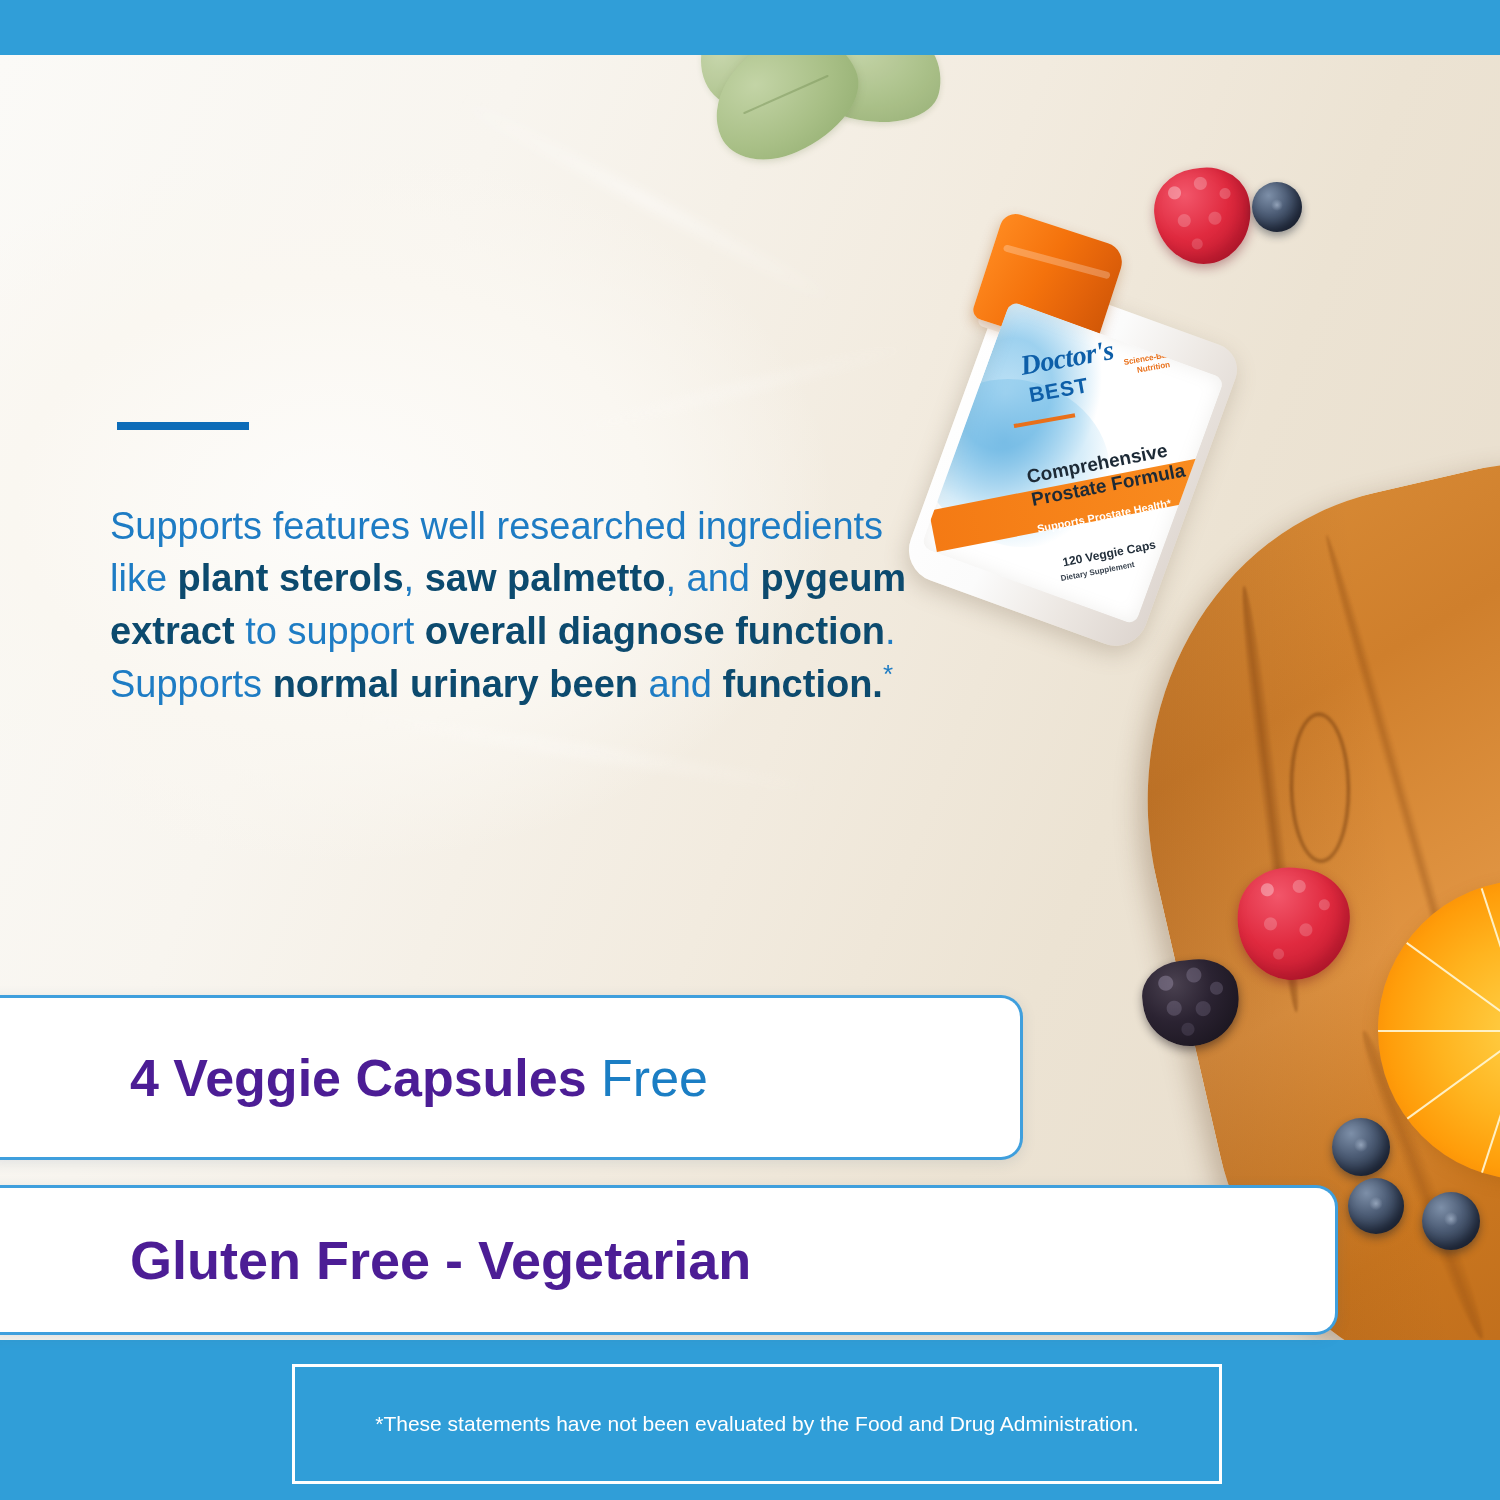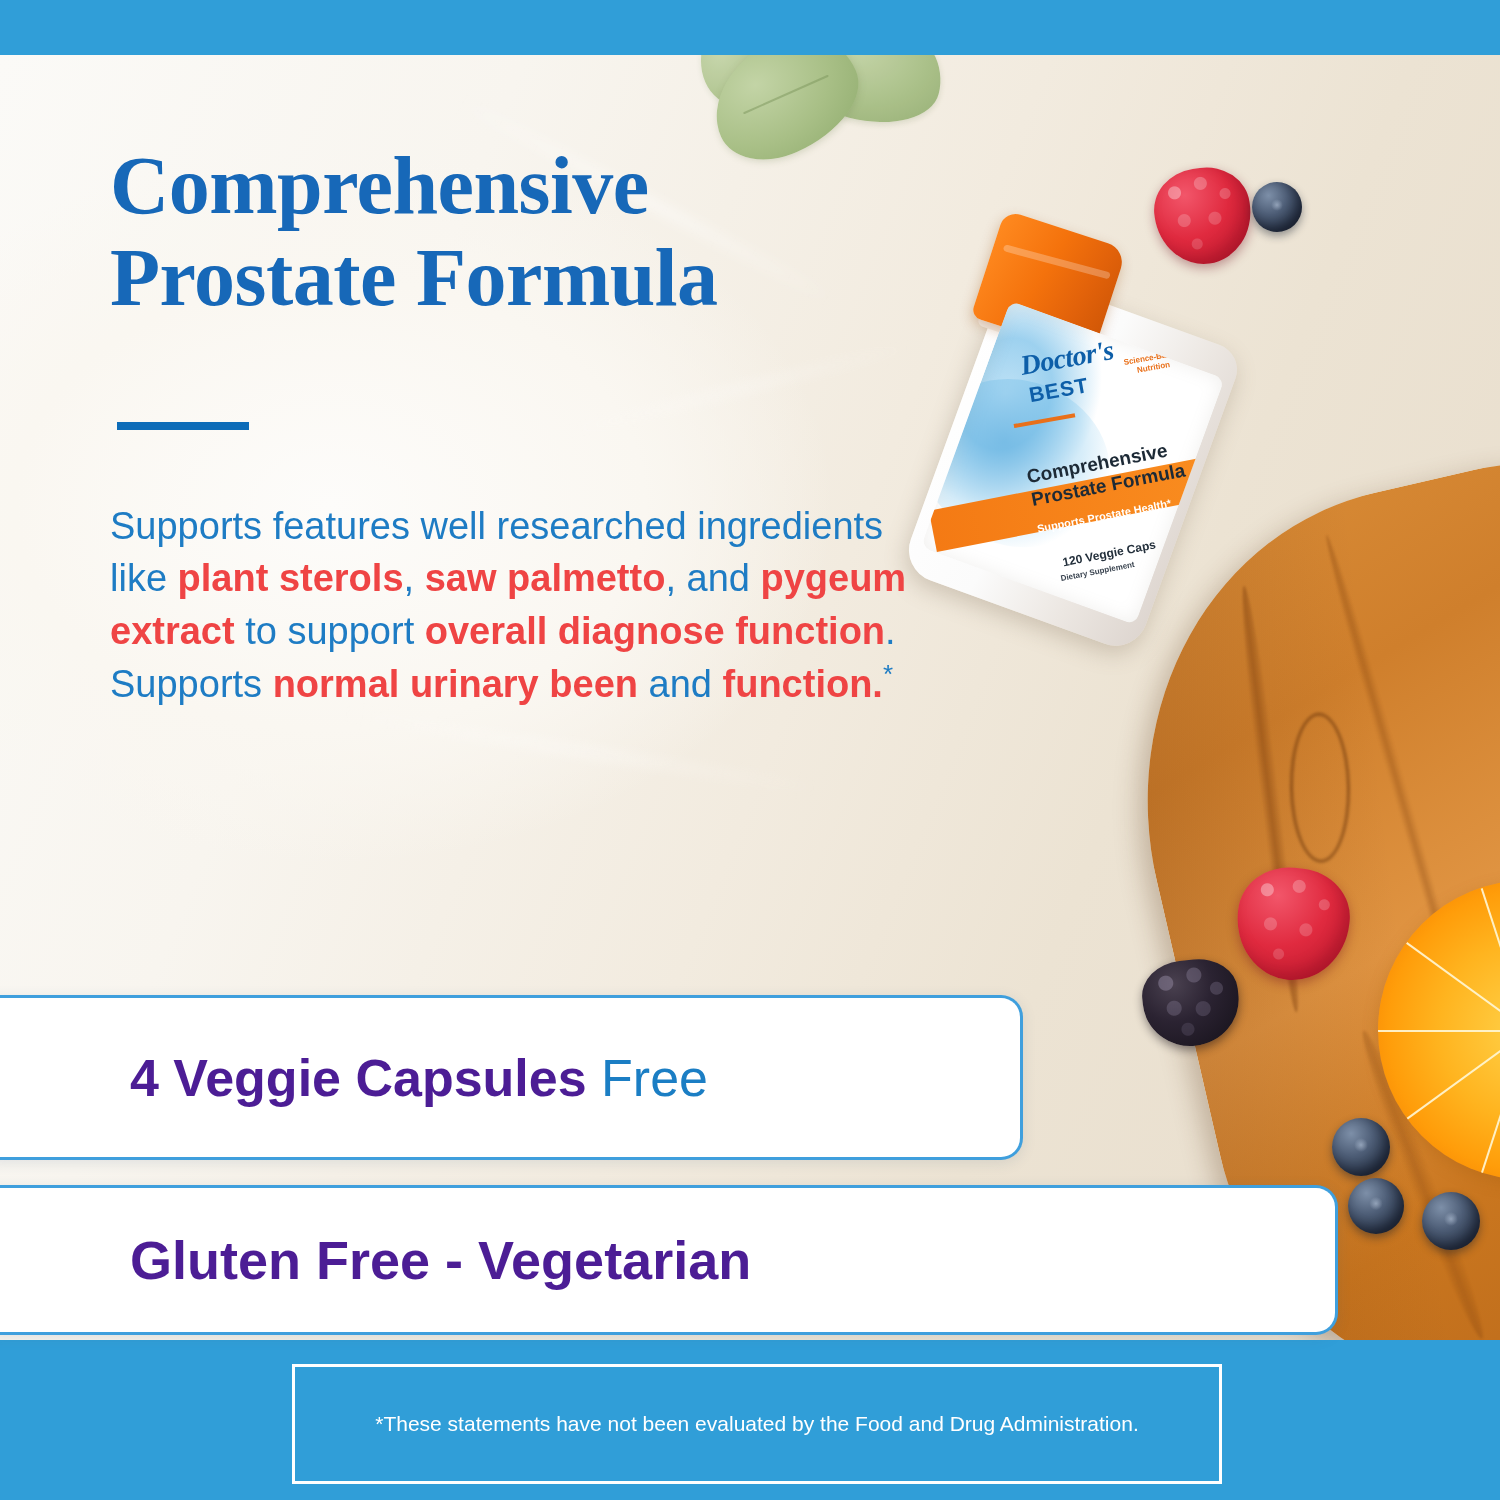--- a/index.html
+++ b/index.html
@@ -386,10 +386,6 @@
   <div class="band-top"></div>
   <div class="band-bottom"></div>
 
-  <h1 class="headline">
-    <span>Comprehensive</span><br>
-    <span>Prostate Formula</span>
-  </h1>
   <div class="accent-rule"></div>
 
   <p class="body-copy" id="body-copy"><span>Supports features well researched ingredients like </span><b>plant sterols</b><span>, </span><b>saw palmetto</b><span>, and </span><b>pygeum extract</b><span> to support </span><b>overall diagnose function</b><span>. Supports </span><b>normal urinary been</b><span> and </span><b>function.</b><span class="ast">*</span></p>

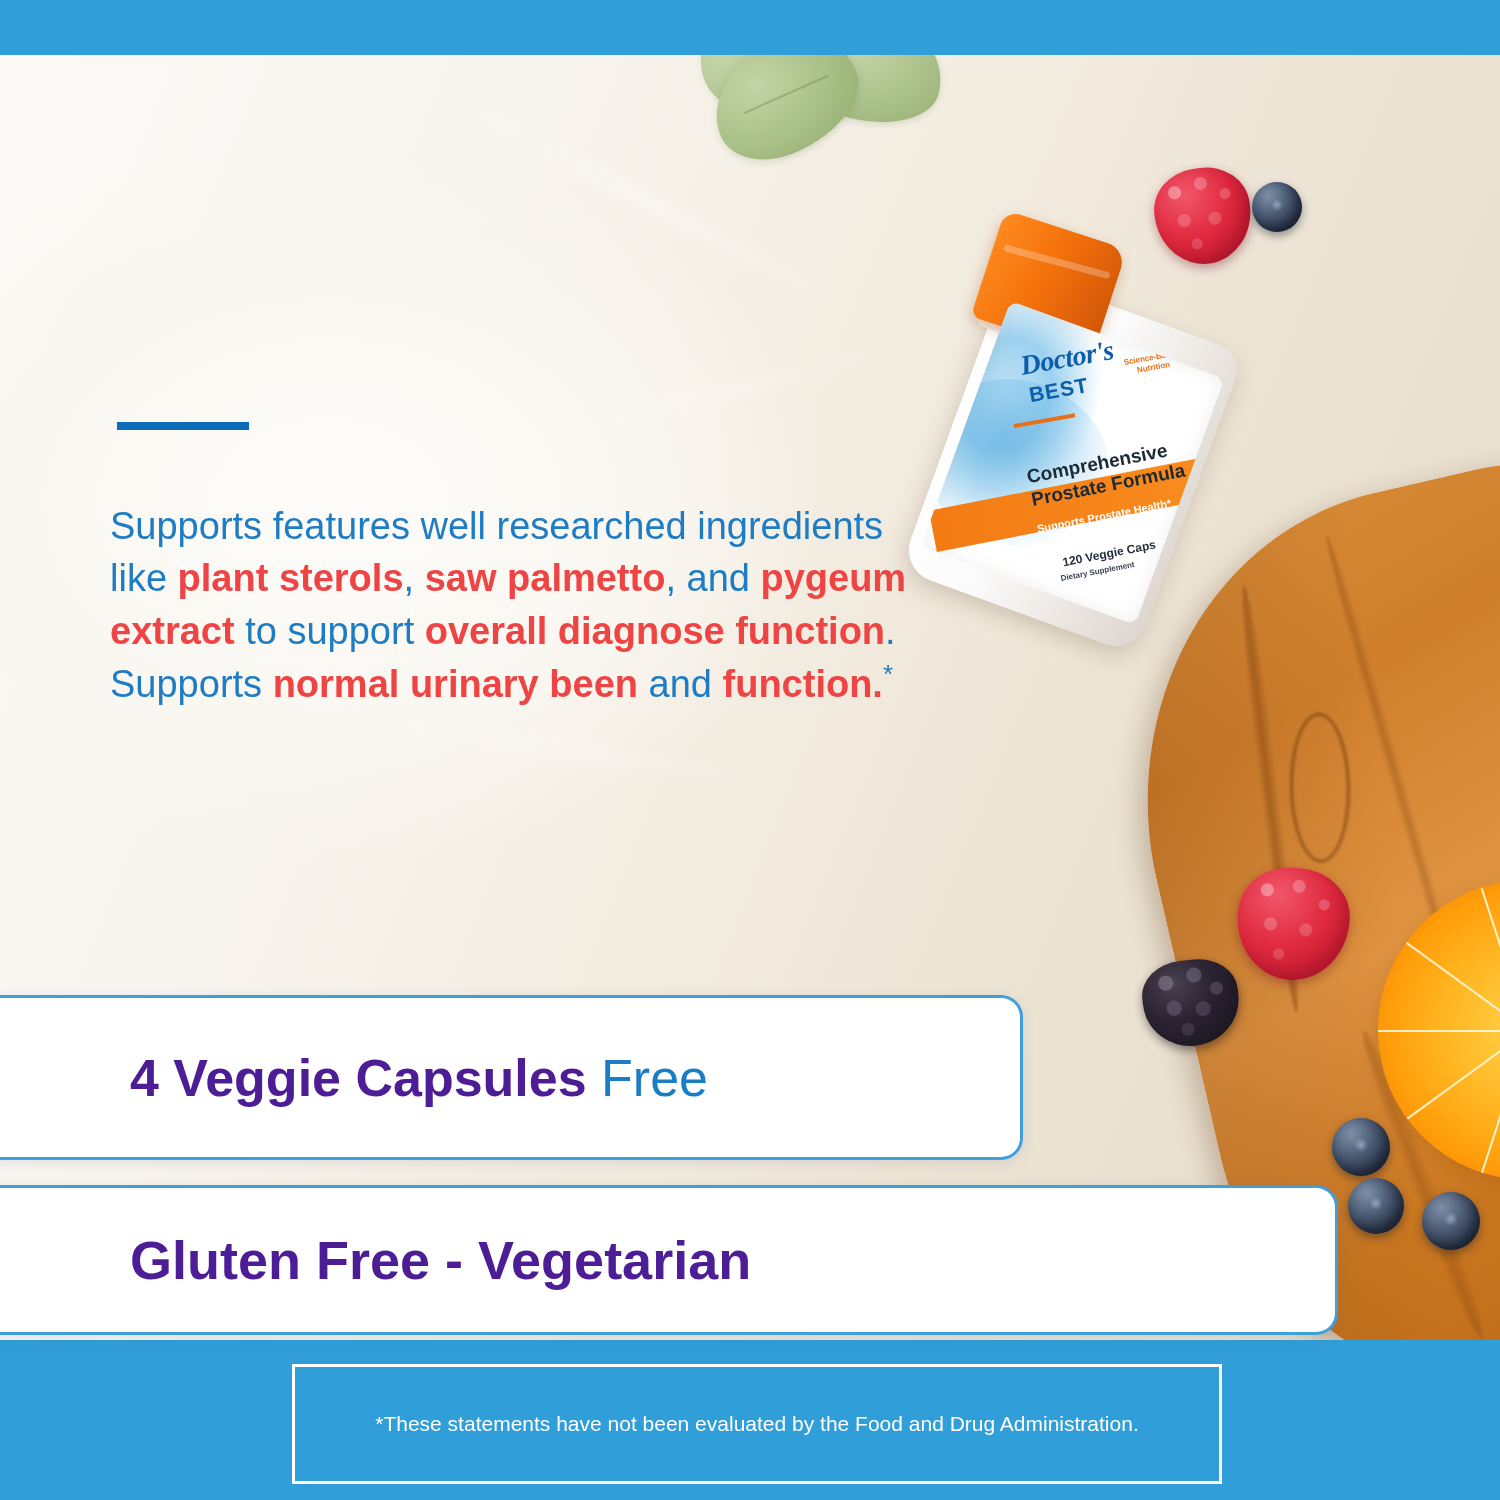--- a/index.html
+++ b/index.html
@@ -269,7 +269,7 @@
     color:#1e7cc4;
     font-weight:normal;
   }
-  .body-copy b { font-weight:bold; color:#ef4444; }
+  .body-copy b { font-weight:bold; color:#0c4a6e; }
   .body-copy .ast { font-size:26px; vertical-align:super; }
 
   

